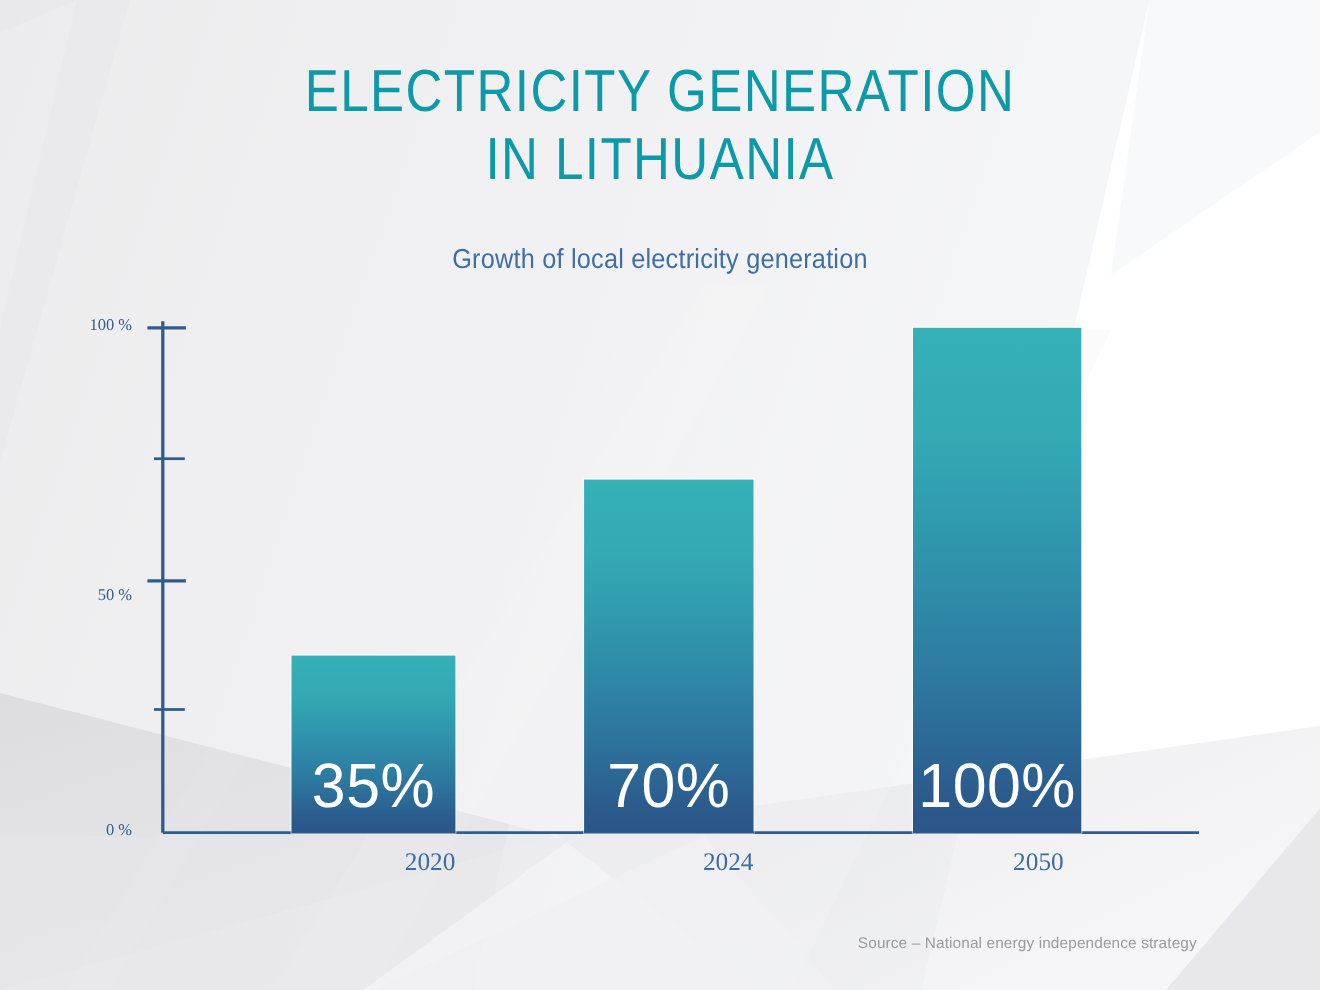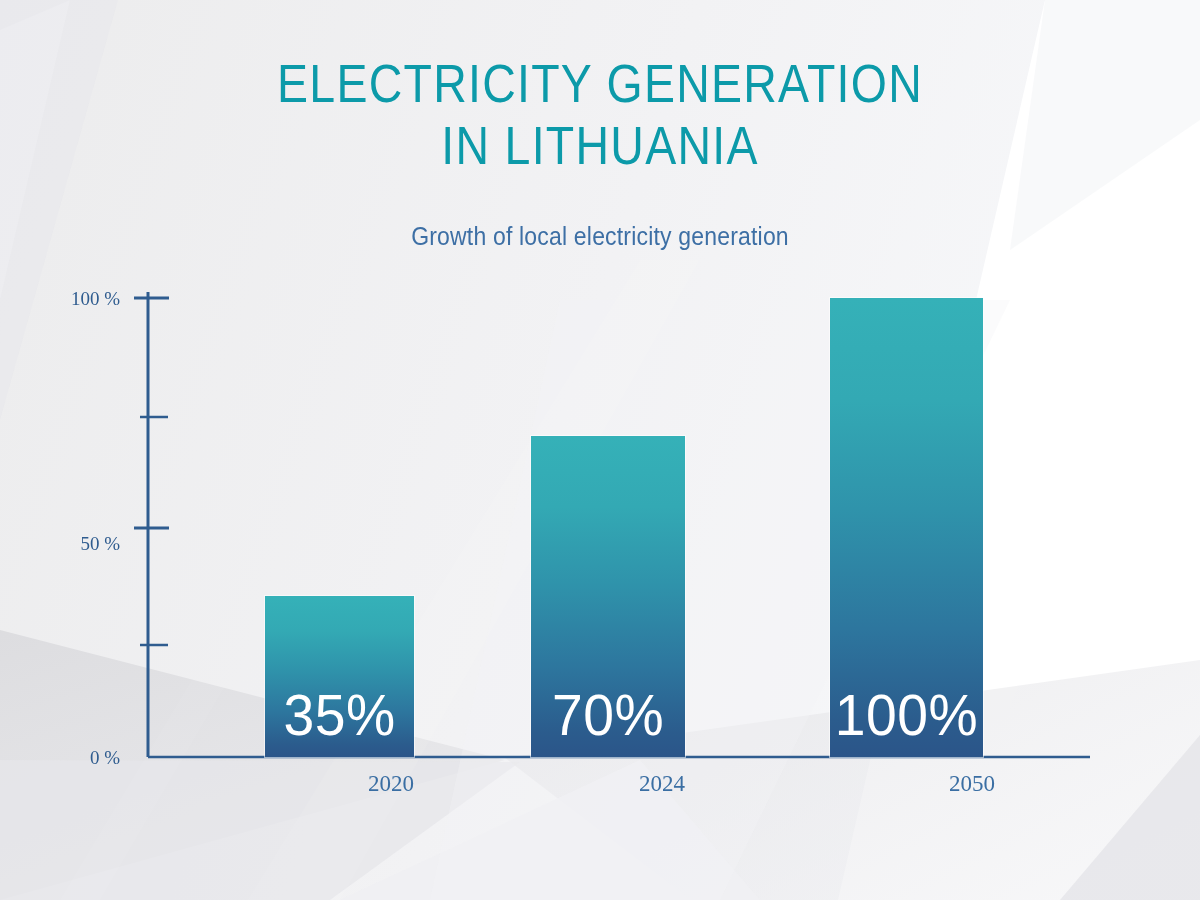--- a/index.html
+++ b/index.html
@@ -81,7 +81,7 @@
   .axis-label {
     position: absolute;
     font-family: "Liberation Serif", serif;
-    font-size: 19px;
+    font-size: 15px;
     color: #2f5c8f;
     text-align: right;
     white-space: nowrap;

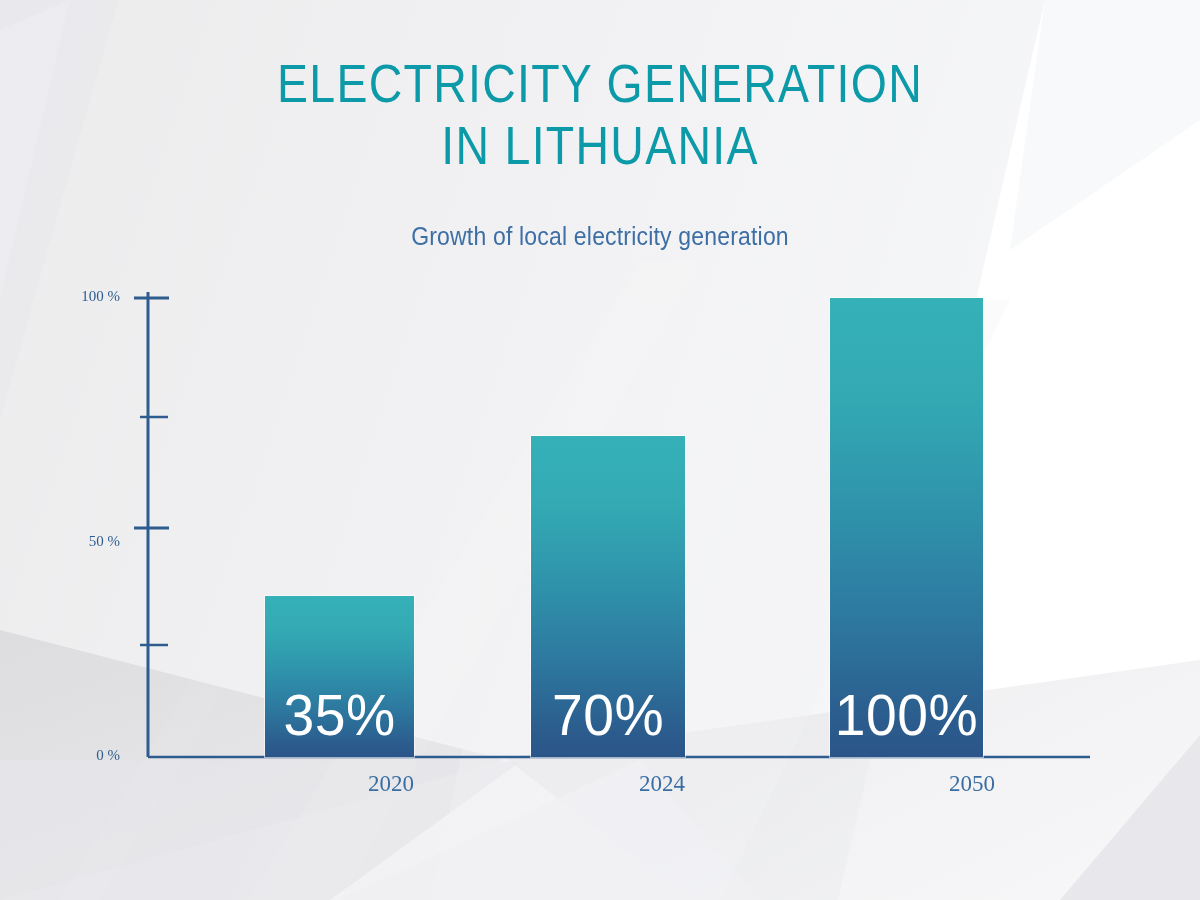--- a/index.html
+++ b/index.html
@@ -211,7 +211,7 @@
 
     <div class="cat-label" style="left:265px; width:149px; top:771px;">2020</div>
     <div class="cat-label" style="left:531px; width:154px; top:771px;">2024</div>
-    <div class="cat-label" style="left:842px; width:153px; top:771px;">2050</div>
+    <div class="cat-label" style="left:814px; width:153px; top:771px;">2050</div>
 
   </div>
 

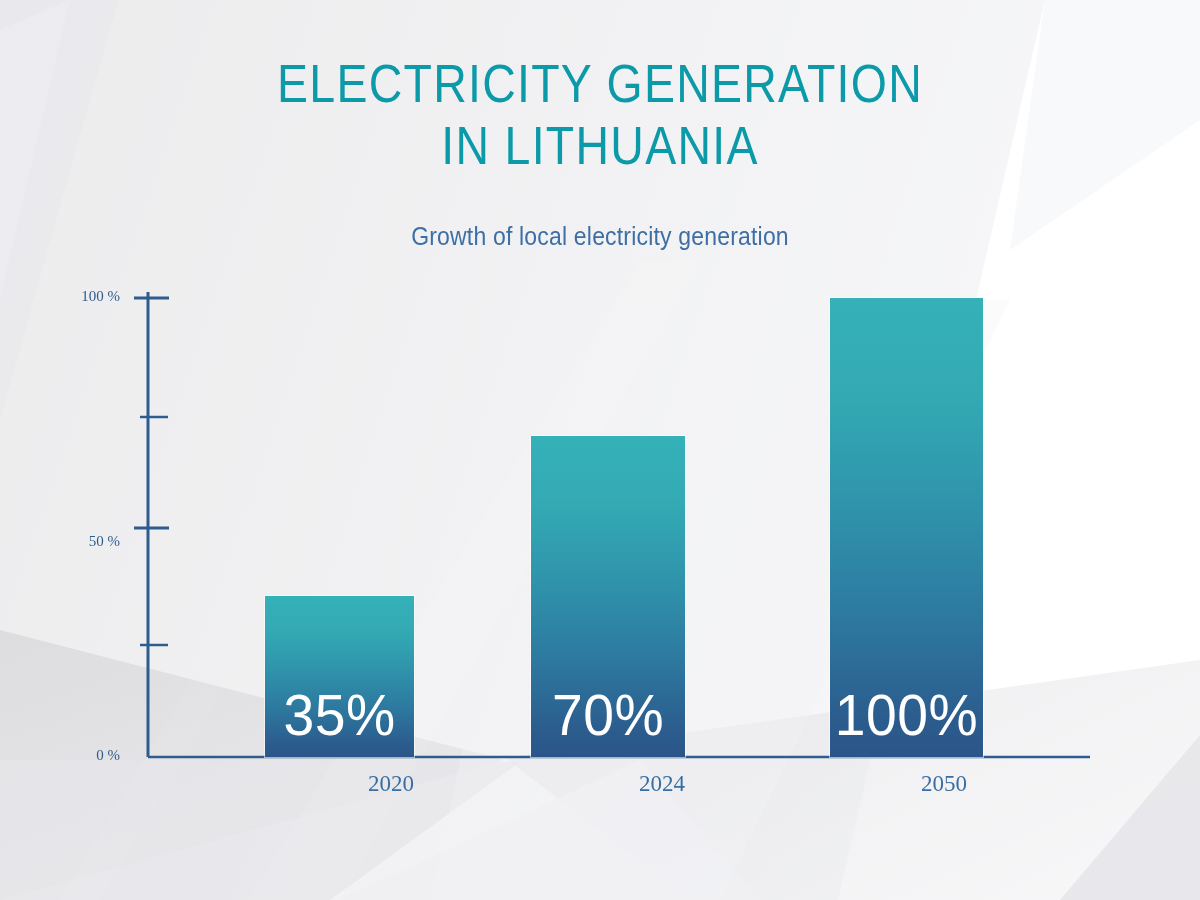--- a/index.html
+++ b/index.html
@@ -215,6 +215,7 @@
 
   </div>
 
+  <div class="source-note">Source – National energy independence strategy</div>
 
 </div>
 

